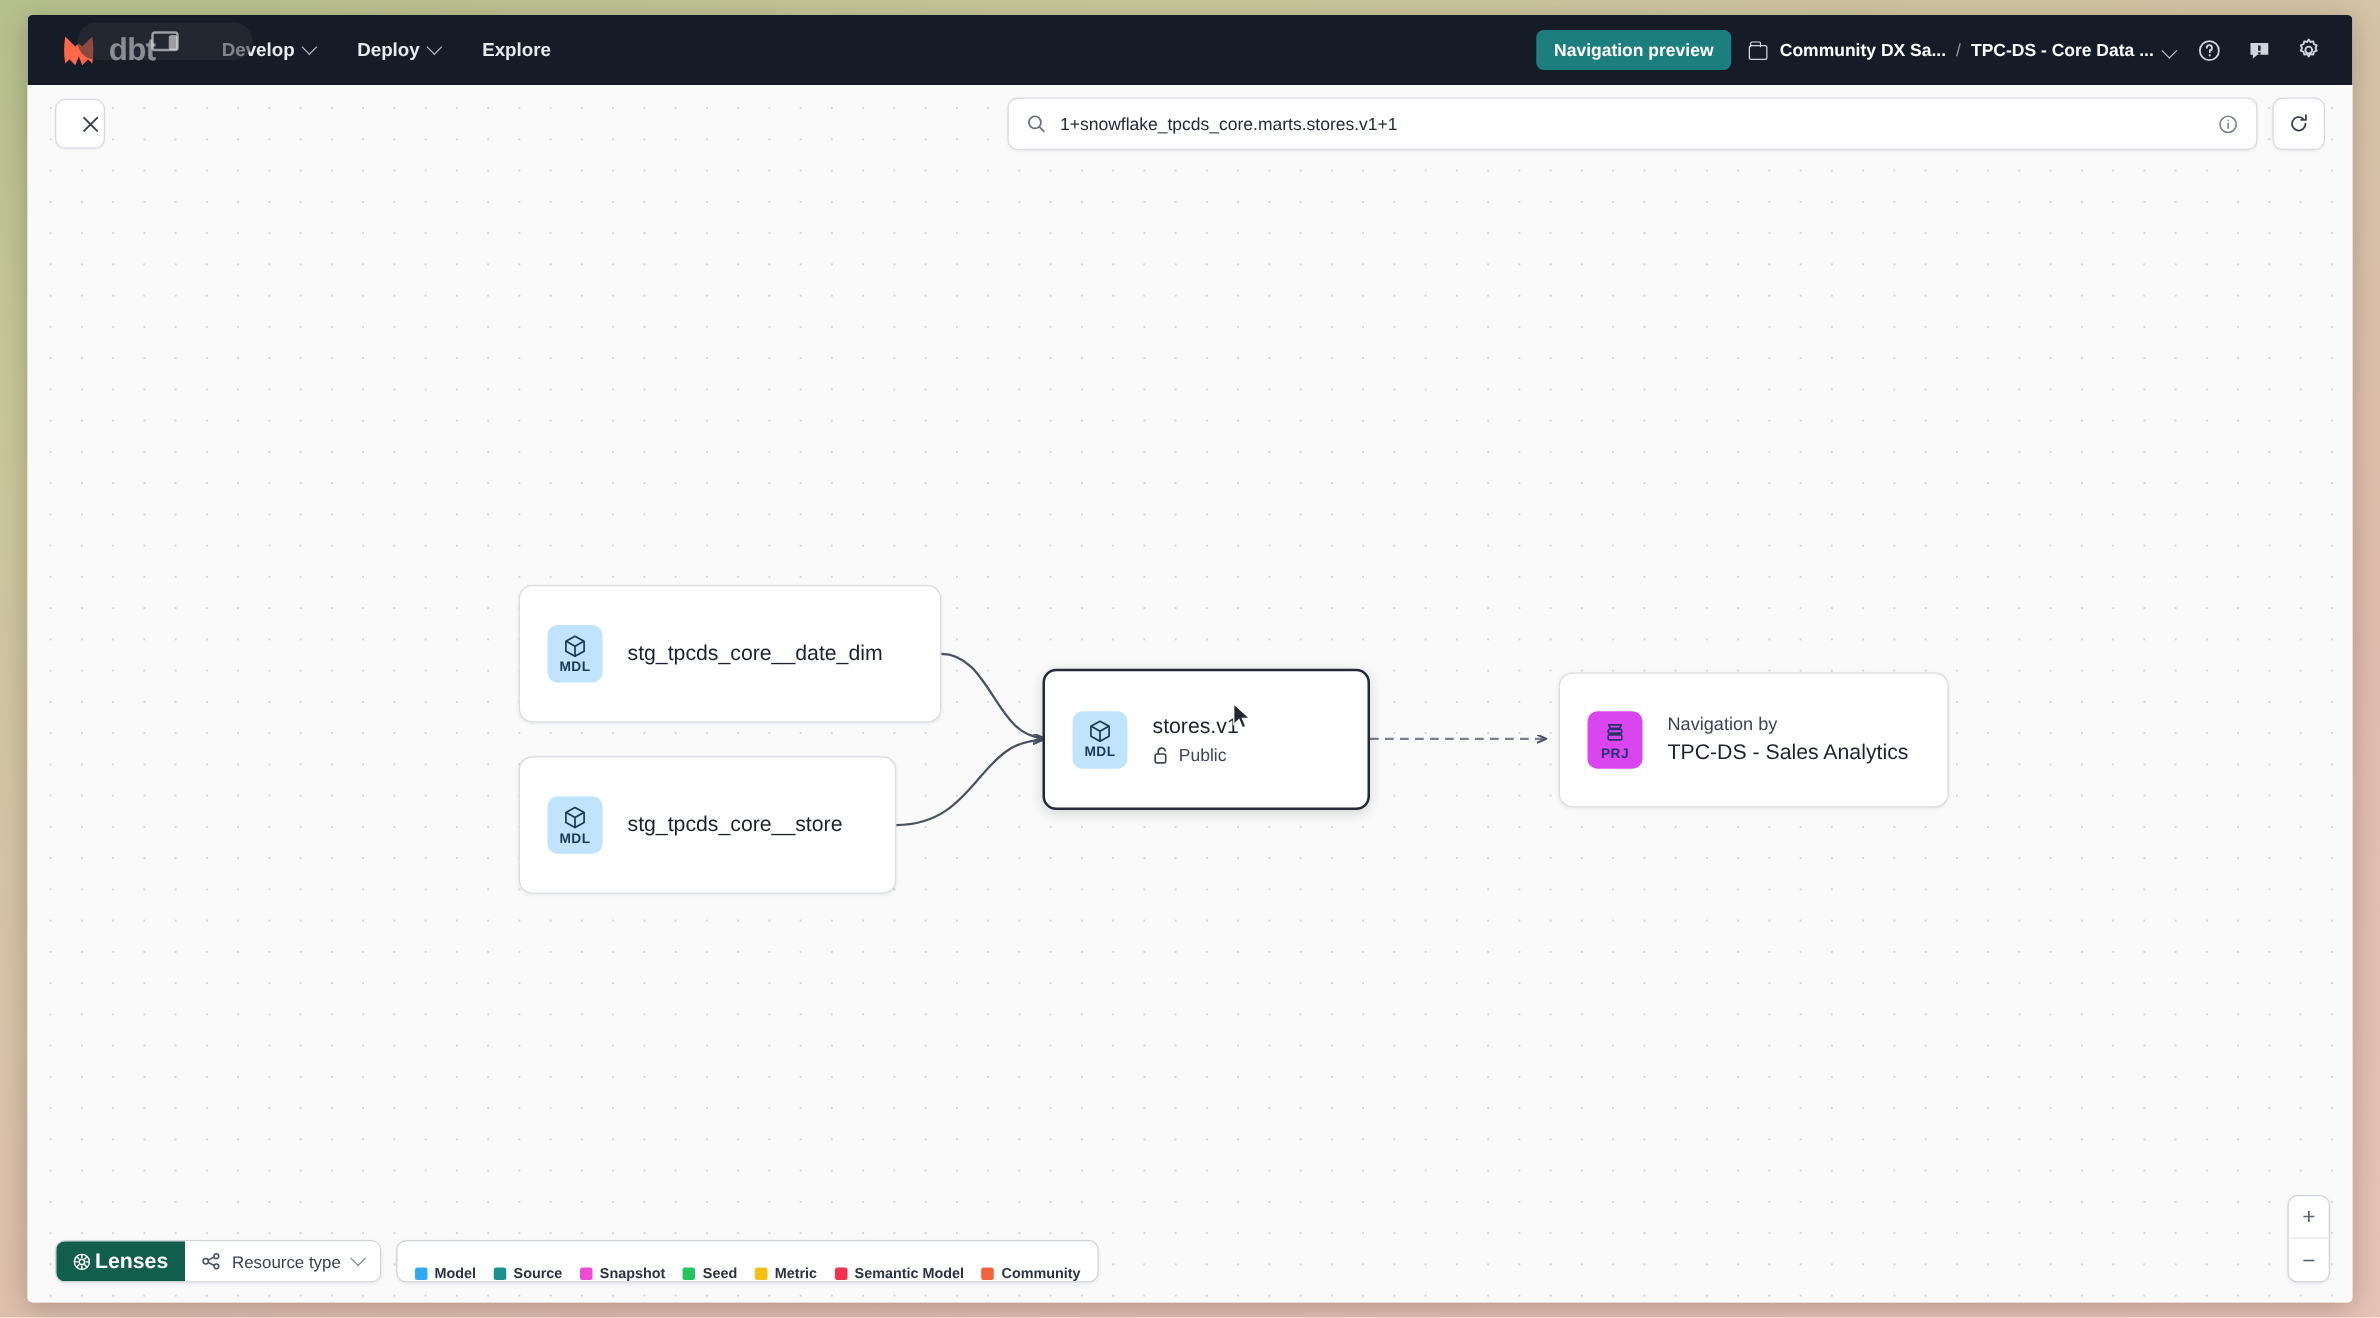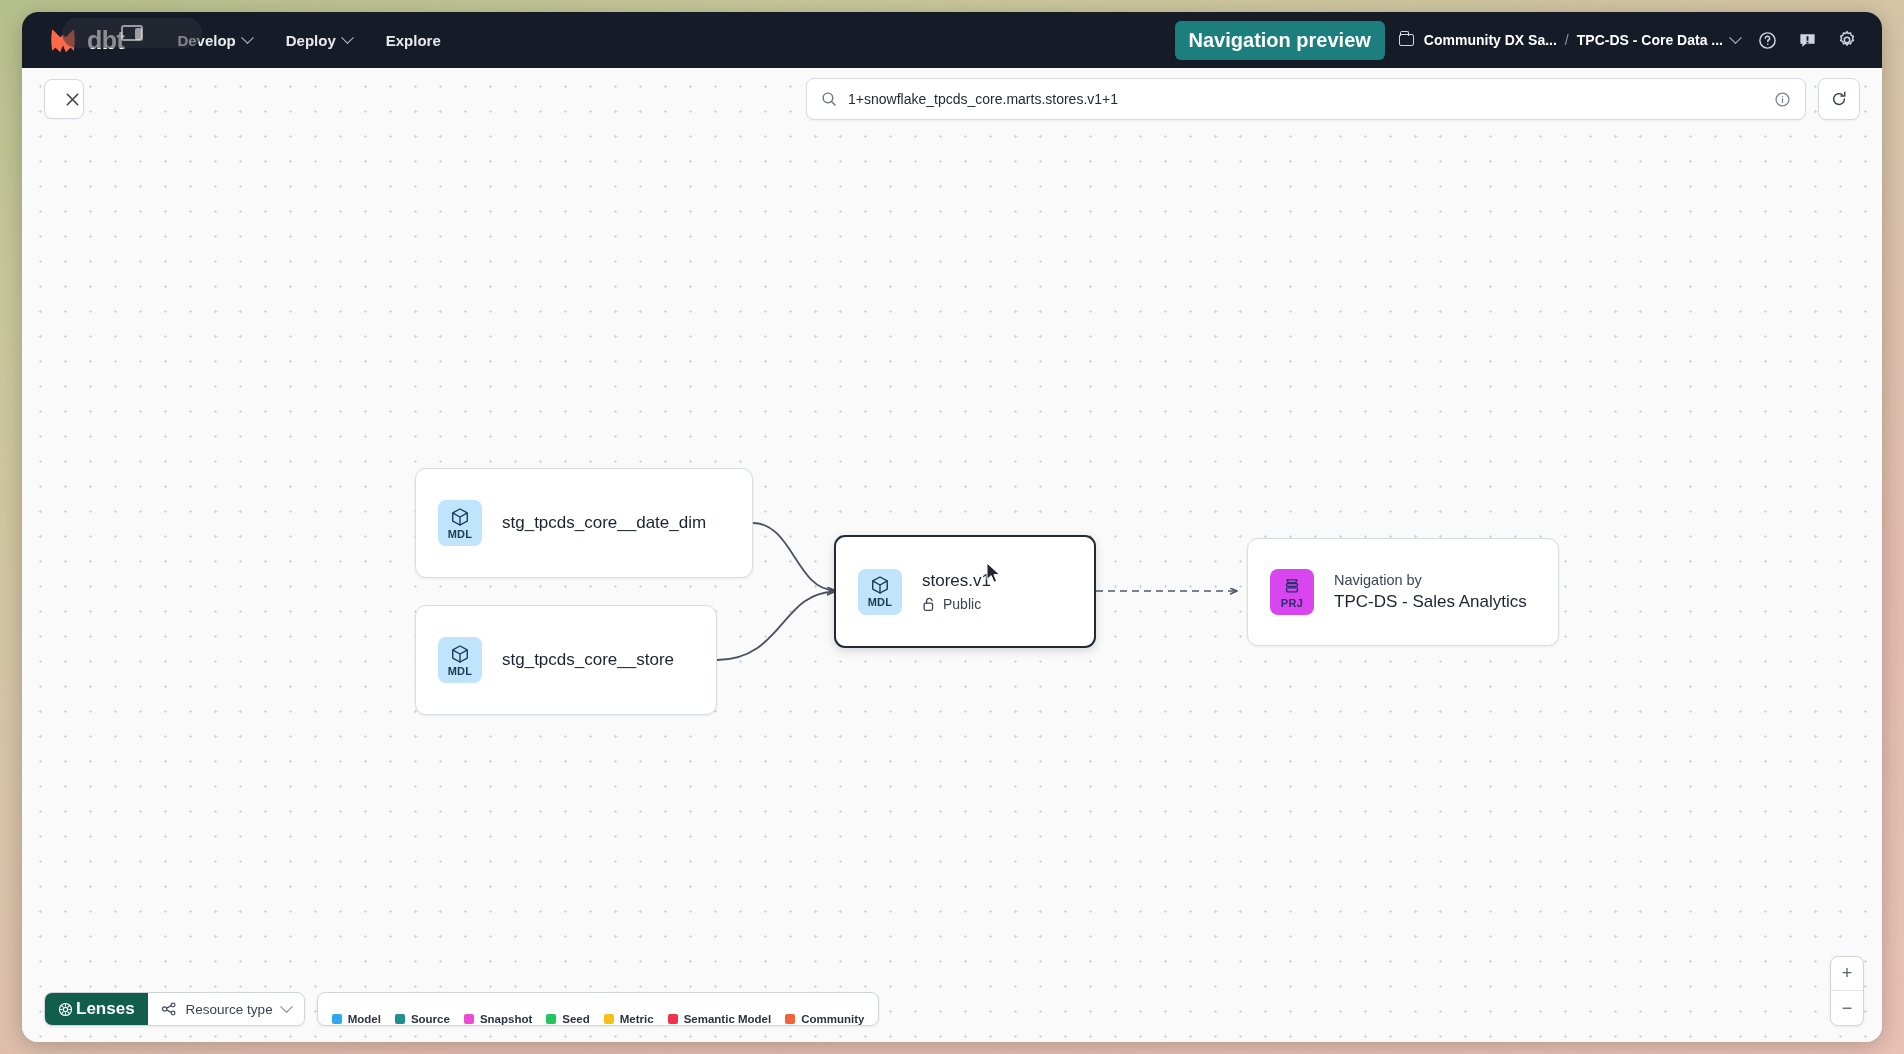--- a/index.html
+++ b/index.html
@@ -17,7 +17,7 @@
     position: absolute;
     left: 22px; top: 12px;
     width: 1860px; height: 1030px;
-    border-radius: 16px;
+    border-radius: 4px;
     overflow: hidden;
     background: #fff;
     box-shadow: 0 4px 22px rgba(0,0,0,.22);

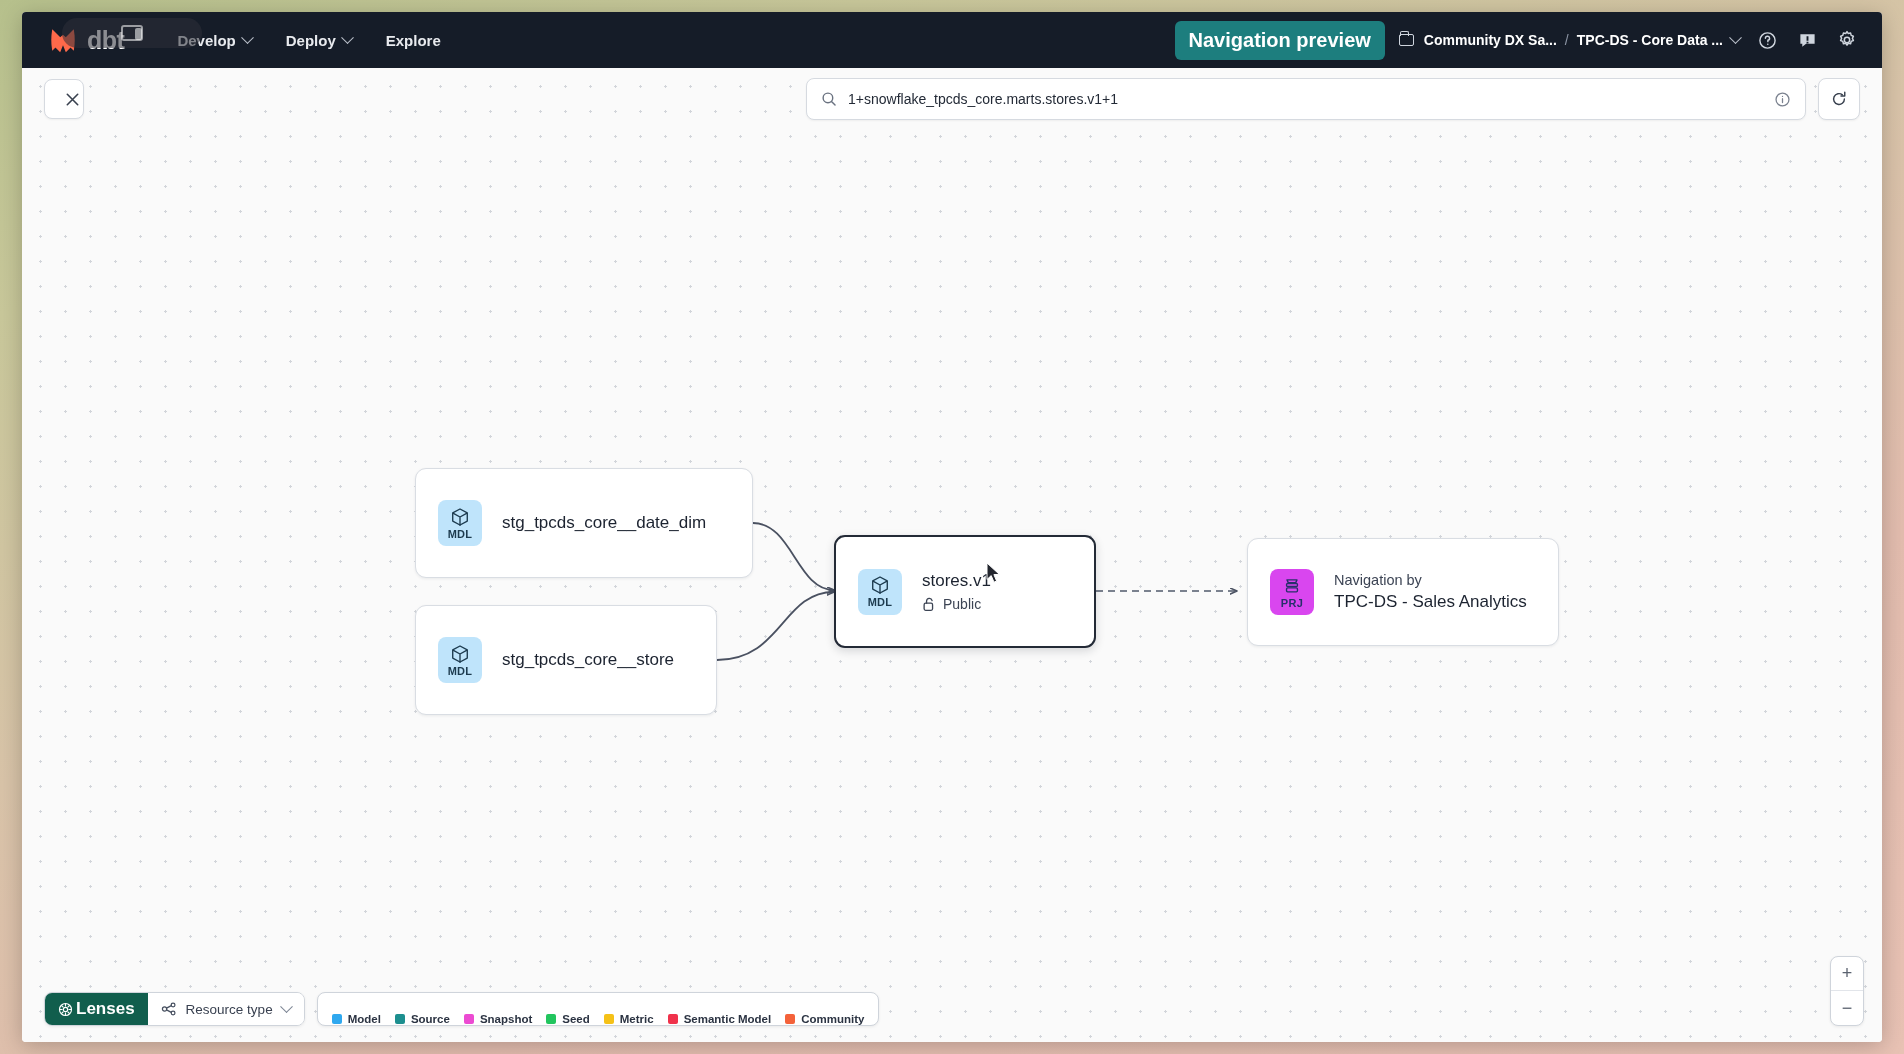--- a/index.html
+++ b/index.html
@@ -75,7 +75,7 @@
   .nav-right { margin-left: auto; display: flex; align-items: center; gap: 14px; }
   #nav-preview-badge {
     background: #1d7e7e;
-    color: #fff; font-size: 20px; font-weight: 600;
+    color: #fff; font-size: 14px; font-weight: 600;
     padding: 8px 14px; border-radius: 6px;
     cursor: pointer;
   }

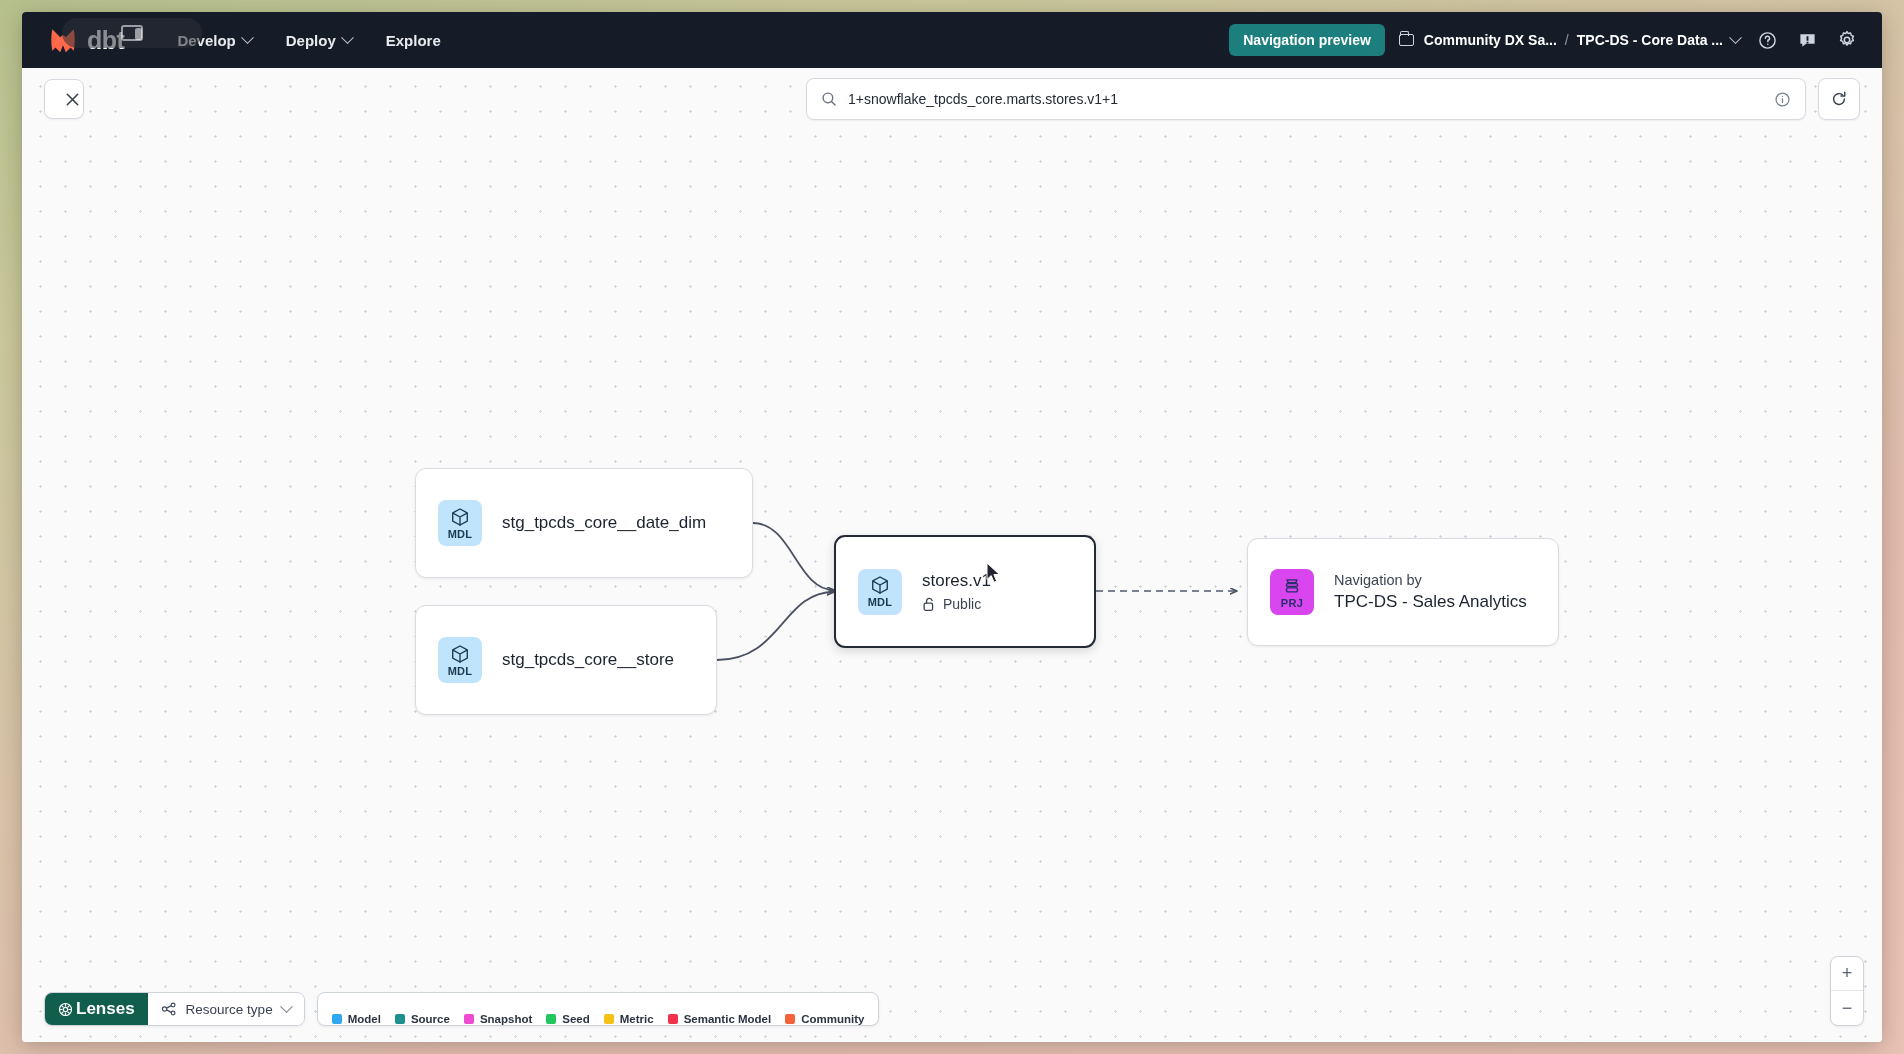--- a/index.html
+++ b/index.html
@@ -80,7 +80,7 @@
     cursor: pointer;
   }
   .breadcrumb-nav {
-    display: flex; align-items: center; gap: 8px;
+    display: flex; align-items: flex-end; gap: 8px;
     color: #fff; font-size: 14px; font-weight: 600;
   }
   .breadcrumb-nav .sep { color: #8d96a5; font-weight: 400; }

